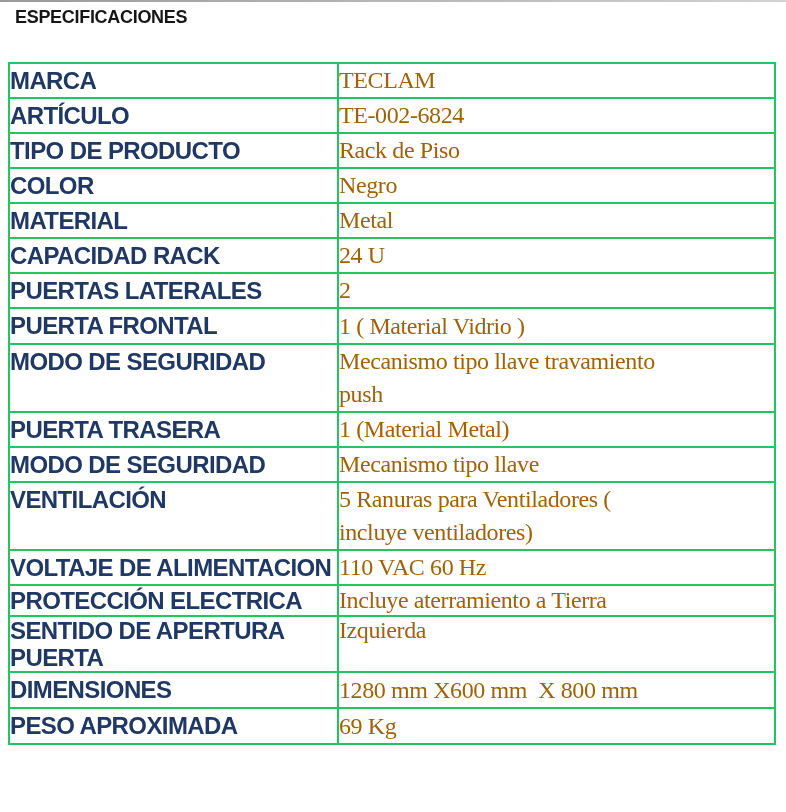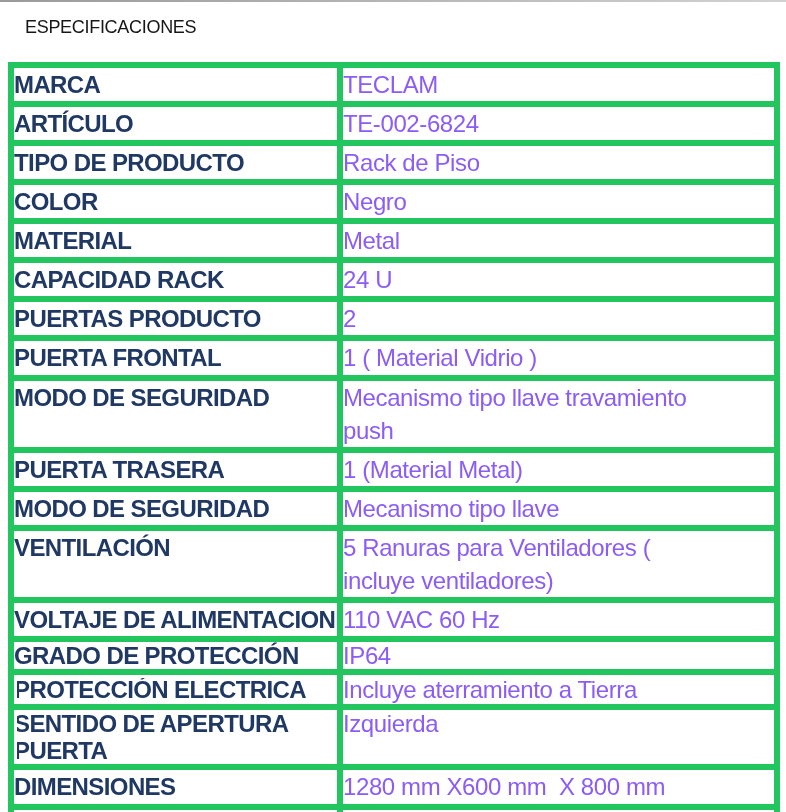--- a/index.html
+++ b/index.html
@@ -23,10 +23,10 @@
     left: 15px;
     top: 7px;
     font-size: 18px;
-    font-weight: 400;
+    font-weight: 700;
     color: #161616;
     letter-spacing: -0.3px;
-    margin: 10px;
+    margin: 0;
   }
   table.specs {
     position: absolute;

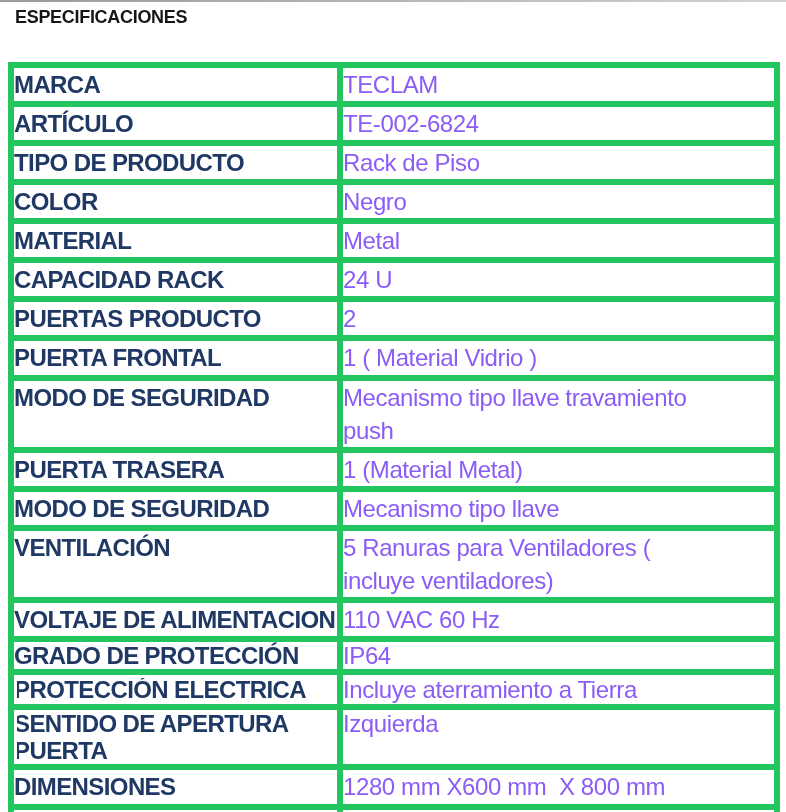--- a/index.html
+++ b/index.html
@@ -39,7 +39,7 @@
   table.specs col.c1 { width: 329px; }
   table.specs col.c2 { width: 437px; }
   table.specs td {
-    border: 6px solid #22c55e;
+    border: 2px solid #22c55e;
     vertical-align: top;
     white-space: pre-wrap;
     line-height: 33px;

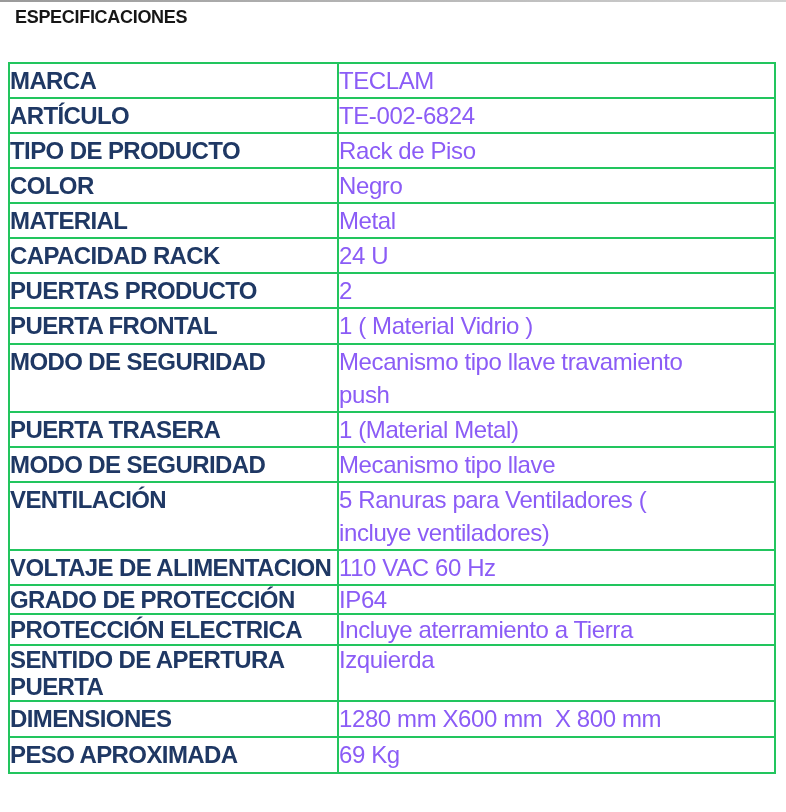--- a/index.html
+++ b/index.html
@@ -54,10 +54,11 @@
     padding-left: 13px;
   }
   td.val {
-    color: #8b5cf6;
+    color: #a16207;
     font-size: 24px;
     letter-spacing: -0.4px;
     padding-left: 9px;
+    font-family: Liberation Serif, serif;
   }
   tr        { height: 33px; }
   tr.tall   { height: 67px; }

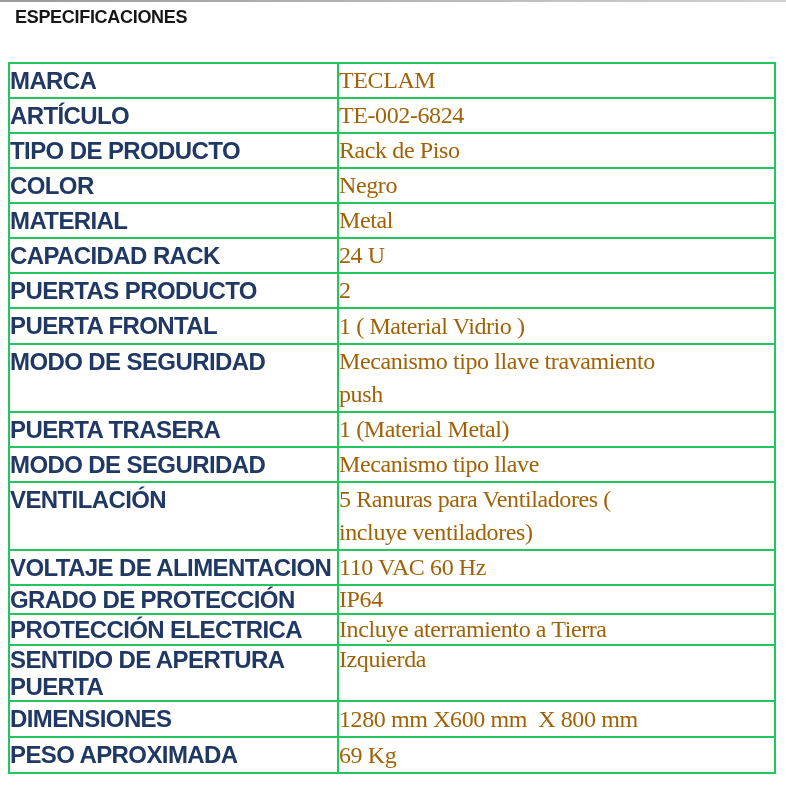--- a/index.html
+++ b/index.html
@@ -111,7 +111,7 @@
       <td class="val">24 U</td>
     </tr>
     <tr>
-      <td class="lbl">PUERTAS PRODUCTO</td>
+      <td class="lbl">PUERTAS LATERALES</td>
       <td class="val">2</td>
     </tr>
     <tr class="h34">

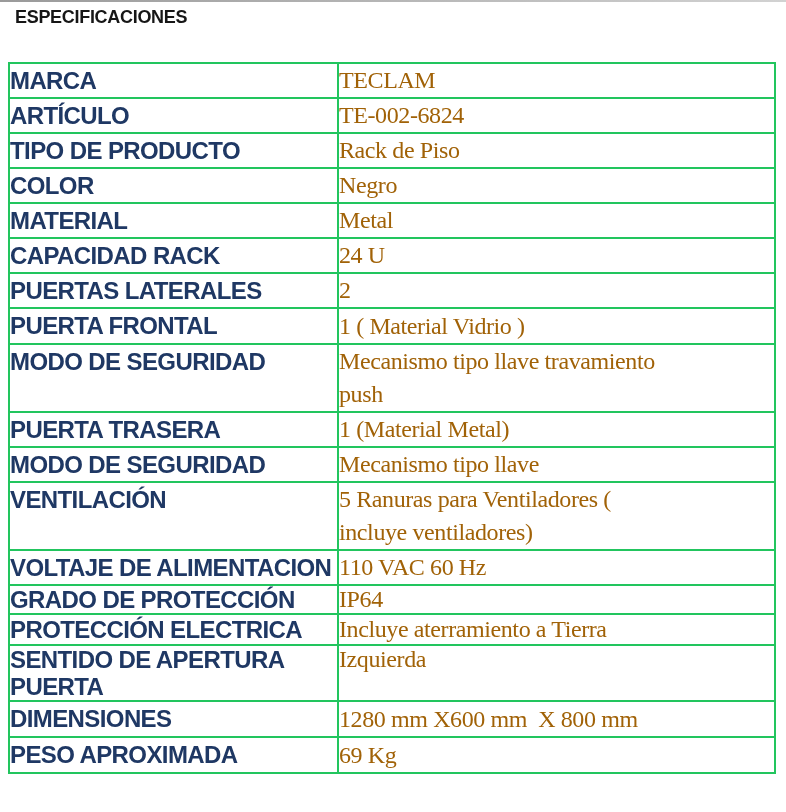--- a/index.html
+++ b/index.html
@@ -140,10 +140,6 @@
       <td class="lbl">VOLTAJE DE ALIMENTACION</td>
       <td class="val">110 VAC 60 Hz</td>
     </tr>
-    <tr class="h27">
-      <td class="lbl">GRADO DE PROTECCIÓN</td>
-      <td class="val">IP64</td>
-    </tr>
     <tr class="h29">
       <td class="lbl flush">PROTECCIÓN ELECTRICA</td>
       <td class="val">Incluye aterramiento a Tierra</td>

